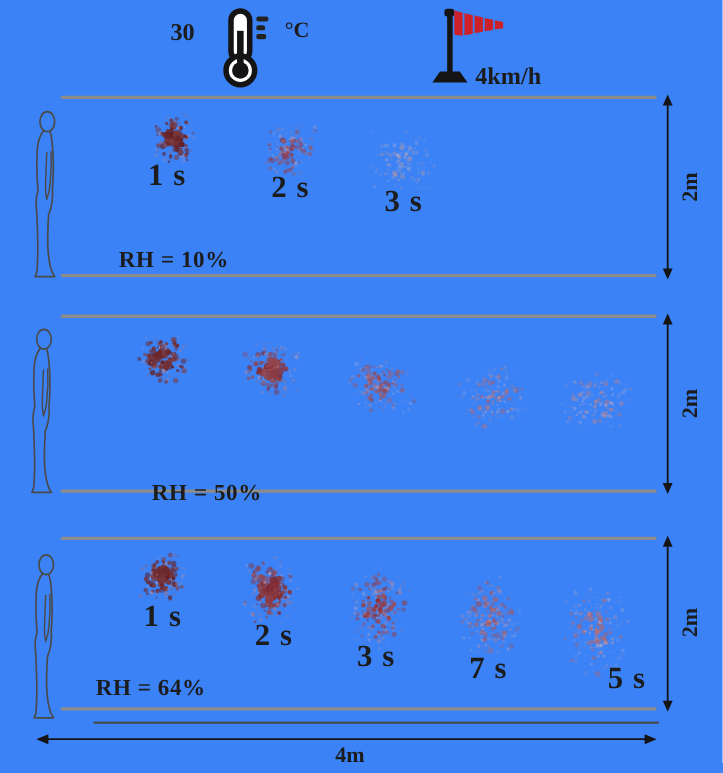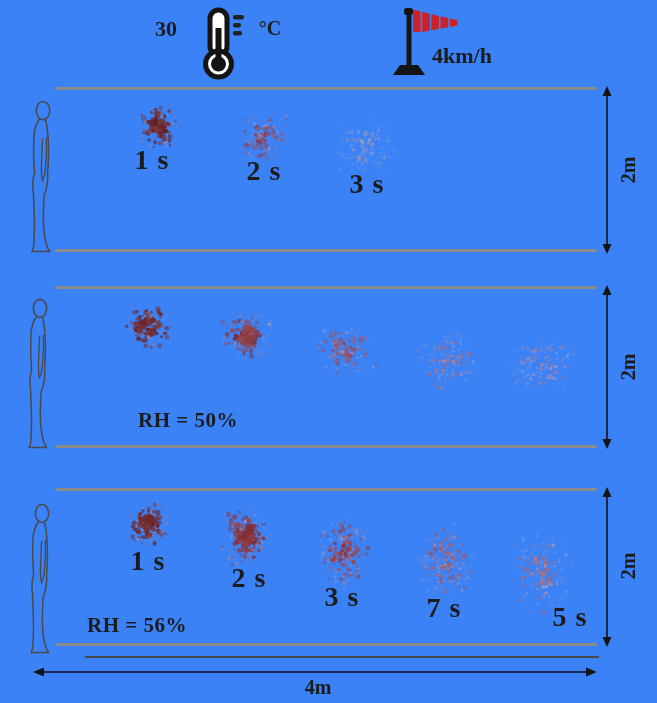--- a/index.html
+++ b/index.html
@@ -56,7 +56,7 @@
     </g>
   </svg>
 
-  <div class="lbl header-num" style="left:462px;top:56px;font-family:Liberation Serif, serif;">4km/h</div>
+  <div class="lbl header-num" style="left:462px;top:69px;font-family:Liberation Serif, serif;">4km/h</div>
 
   <svg width="0" height="0" style="position:absolute">
     <defs>

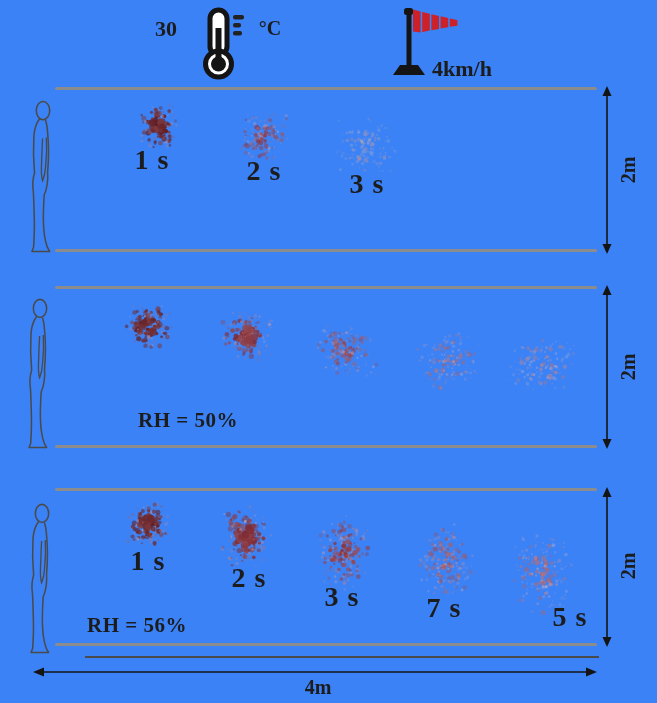--- a/index.html
+++ b/index.html
@@ -79,6 +79,7 @@
   <svg class="abs" style="left:20px;top:99px;" width="46" height="154" viewBox="0 0 46 160">
       <use href="#person-symbol"></use>
     </svg>
+  <div class="lbl rh-label" style="left:158px;top:236px;">RH = 10%</div>
   <svg class="abs" style="left:598px;top:86px;" width="18" height="168" viewBox="0 0 18 168">
     <line x1="9" y1="5" x2="9" y2="163" stroke="#141414" stroke-width="1.6"></line>
     <polygon points="9,0 4.5,10 13.5,10" fill="#141414"></polygon>

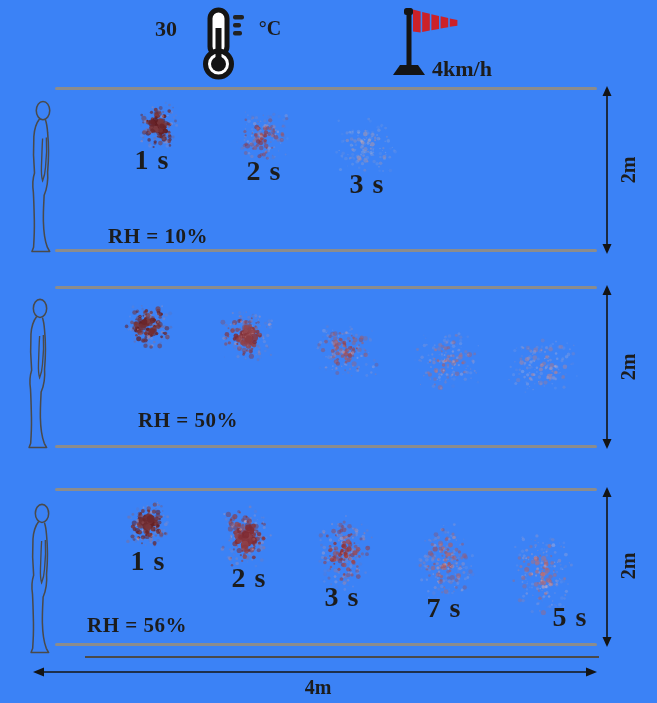--- a/index.html
+++ b/index.html
@@ -92,7 +92,7 @@
   <svg class="abs" style="left:17px;top:297px;" width="46" height="152" viewBox="0 0 46 160">
       <use href="#person-symbol"></use>
     </svg>
-  <div class="lbl rh-label" style="left:188px;top:420px;">RH = 50%</div>
+  <div class="lbl rh-label" style="left:188px;top:448px;">RH = 50%</div>
   <svg class="abs" style="left:598px;top:285px;" width="18" height="164" viewBox="0 0 18 164">
     <line x1="9" y1="5" x2="9" y2="159" stroke="#141414" stroke-width="1.6"></line>
     <polygon points="9,0 4.5,10 13.5,10" fill="#141414"></polygon>

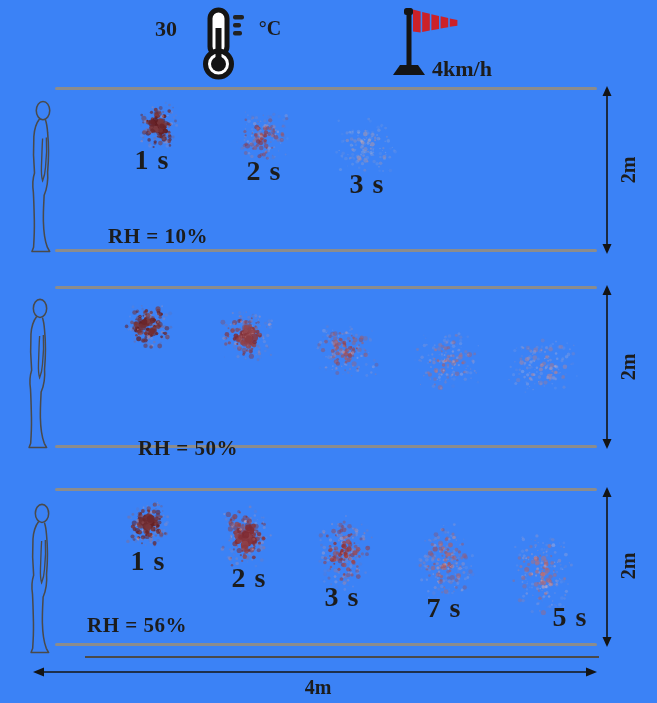--- a/index.html
+++ b/index.html
@@ -106,7 +106,7 @@
   <svg class="abs" style="left:19px;top:502px;" width="46" height="152" viewBox="0 0 46 160">
       <use href="#person-symbol"></use>
     </svg>
-  <div class="lbl rh-label" style="left:137px;top:625px;">RH = 56%</div>
+  <div class="lbl rh-label" style="left:137px;top:625px;">RH = 64%</div>
   <svg class="abs" style="left:598px;top:487px;" width="18" height="160" viewBox="0 0 18 160">
     <line x1="9" y1="5" x2="9" y2="155" stroke="#141414" stroke-width="1.6"></line>
     <polygon points="9,0 4.5,10 13.5,10" fill="#141414"></polygon>

